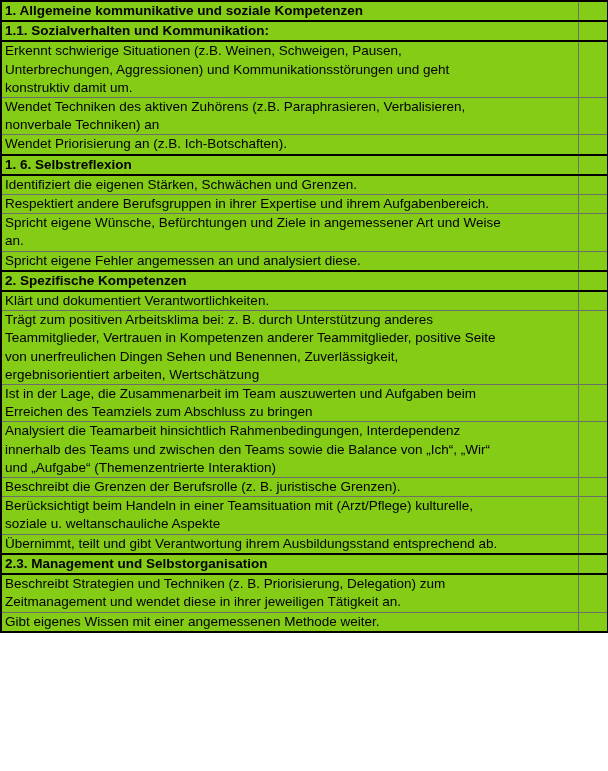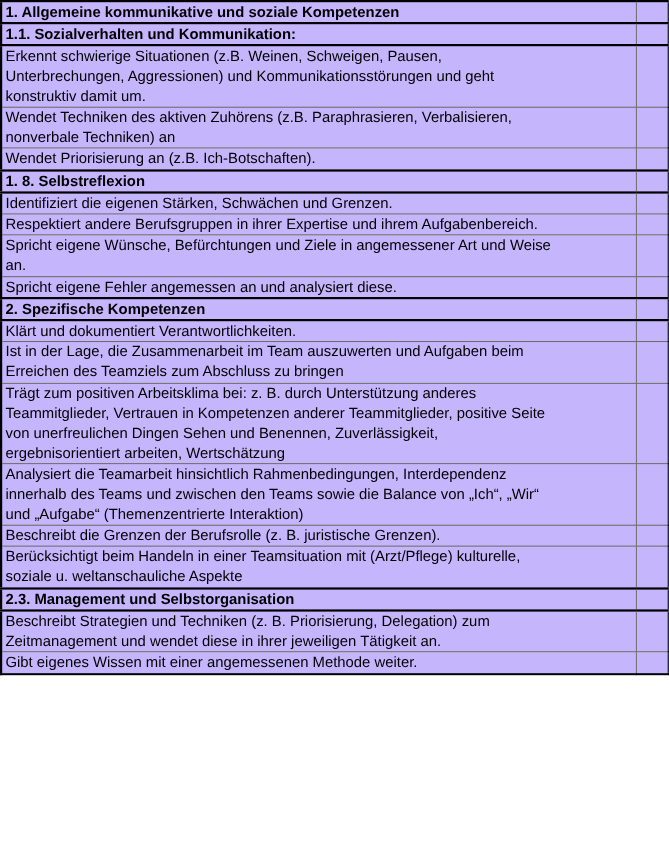--- a/index.html
+++ b/index.html
@@ -29,7 +29,7 @@
     white-space: pre-line;
     overflow-wrap: break-word;
     border: 1px solid #6e6e6e;
-    background: #c4b5fd;
+    background: #84cc16;
   }
   tr.section-row td {
     font-weight: bold;

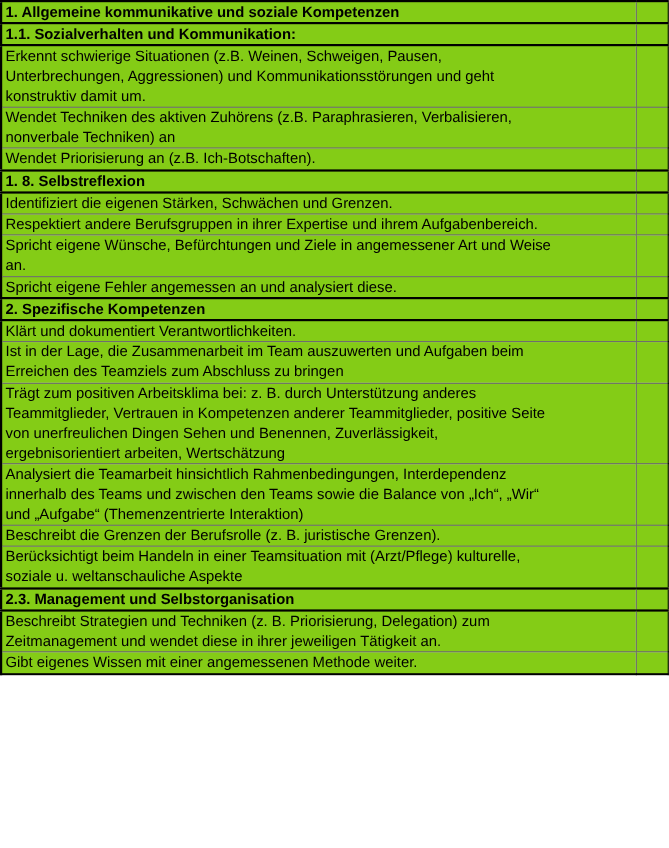--- a/index.html
+++ b/index.html
@@ -73,7 +73,7 @@
       <td class="mark-cell"></td>
     </tr>
     <tr class="section-row">
-      <td class="text-cell">1. 8. Selbstreflexion</td>
+      <td class="text-cell">1. 6. Selbstreflexion</td>
       <td class="mark-cell"></td>
     </tr>
     <tr class="item-row">

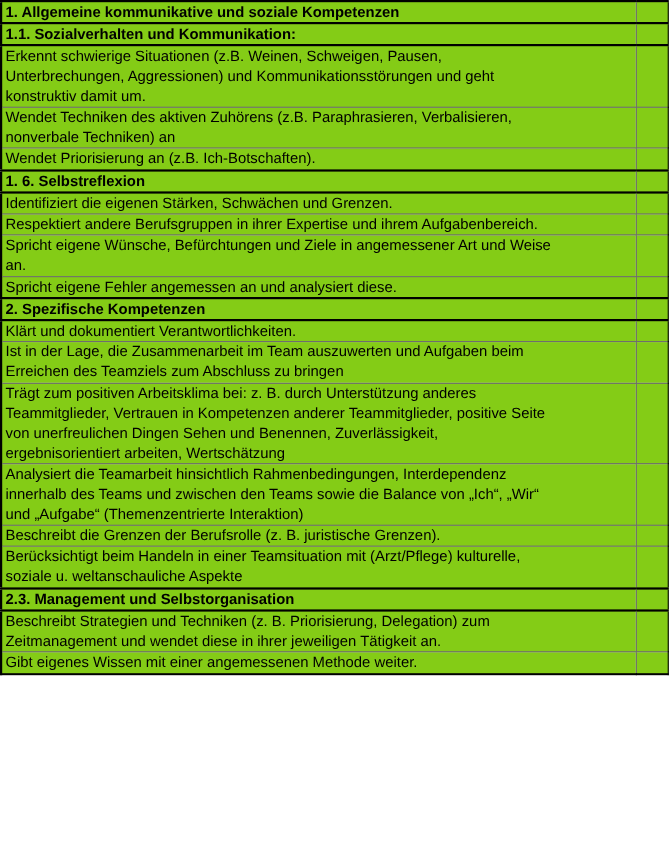--- a/index.html
+++ b/index.html
@@ -102,15 +102,15 @@
       <td class="mark-cell"></td>
     </tr>
     <tr class="item-row">
-      <td class="text-cell">Ist in der Lage, die Zusammenarbeit im Team auszuwerten und Aufgaben beim
-Erreichen des Teamziels zum Abschluss zu bringen</td>
-      <td class="mark-cell"></td>
-    </tr>
-    <tr class="item-row">
       <td class="text-cell">Trägt zum positiven Arbeitsklima bei: z. B. durch Unterstützung anderes
 Teammitglieder, Vertrauen in Kompetenzen anderer Teammitglieder, positive Seite
 von unerfreulichen Dingen Sehen und Benennen, Zuverlässigkeit,
 ergebnisorientiert arbeiten, Wertschätzung</td>
+      <td class="mark-cell"></td>
+    </tr>
+    <tr class="item-row">
+      <td class="text-cell">Ist in der Lage, die Zusammenarbeit im Team auszuwerten und Aufgaben beim
+Erreichen des Teamziels zum Abschluss zu bringen</td>
       <td class="mark-cell"></td>
     </tr>
     <tr class="item-row">

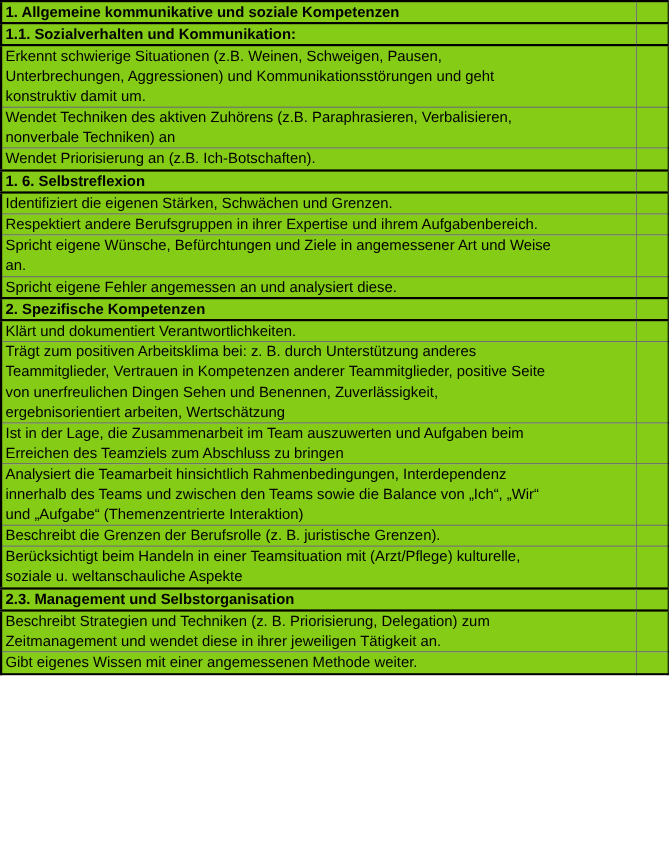--- a/index.html
+++ b/index.html
@@ -128,6 +128,10 @@
 soziale u. weltanschauliche Aspekte</td>
       <td class="mark-cell"></td>
     </tr>
+    <tr class="item-row">
+      <td class="text-cell">Übernimmt, teilt und gibt Verantwortung ihrem Ausbildungsstand entsprechend ab.</td>
+      <td class="mark-cell"></td>
+    </tr>
     <tr class="section-row">
       <td class="text-cell">2.3. Management und Selbstorganisation</td>
       <td class="mark-cell"></td>

